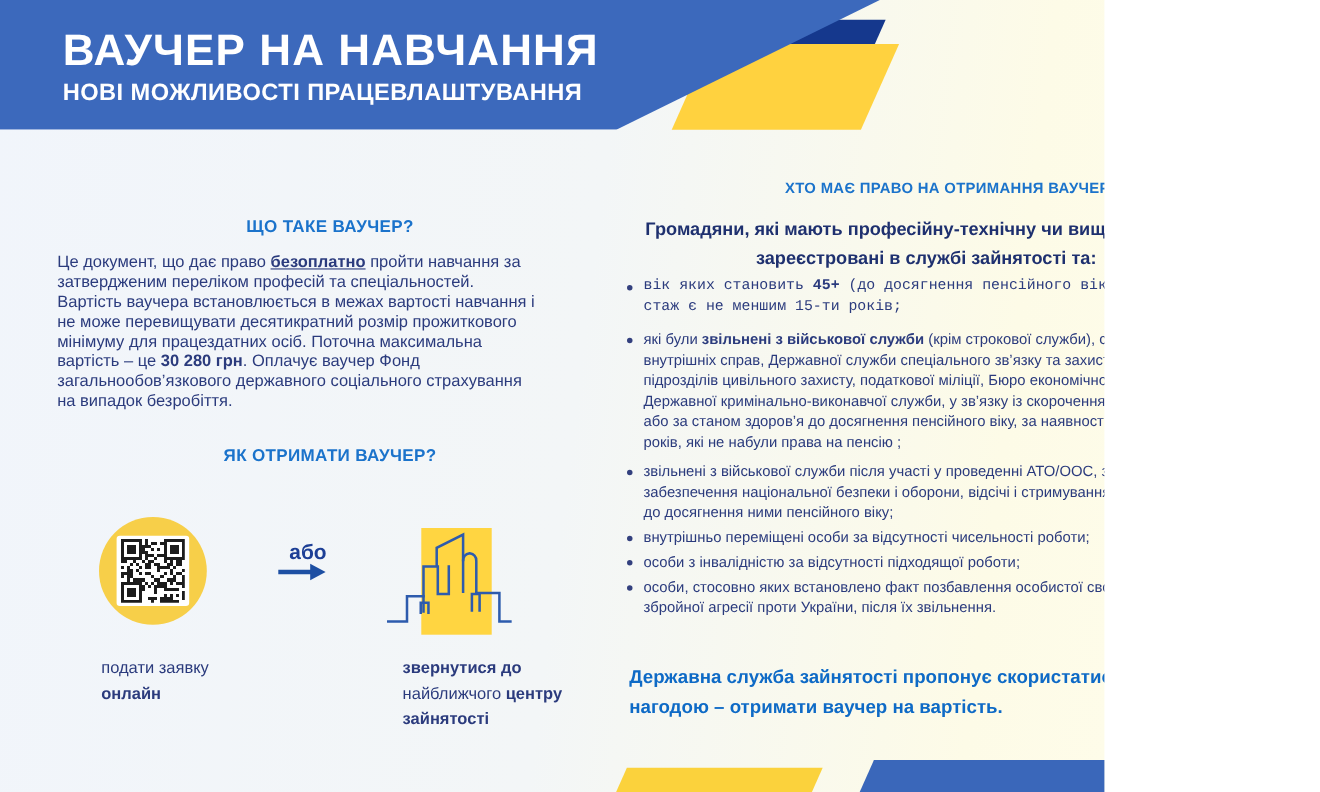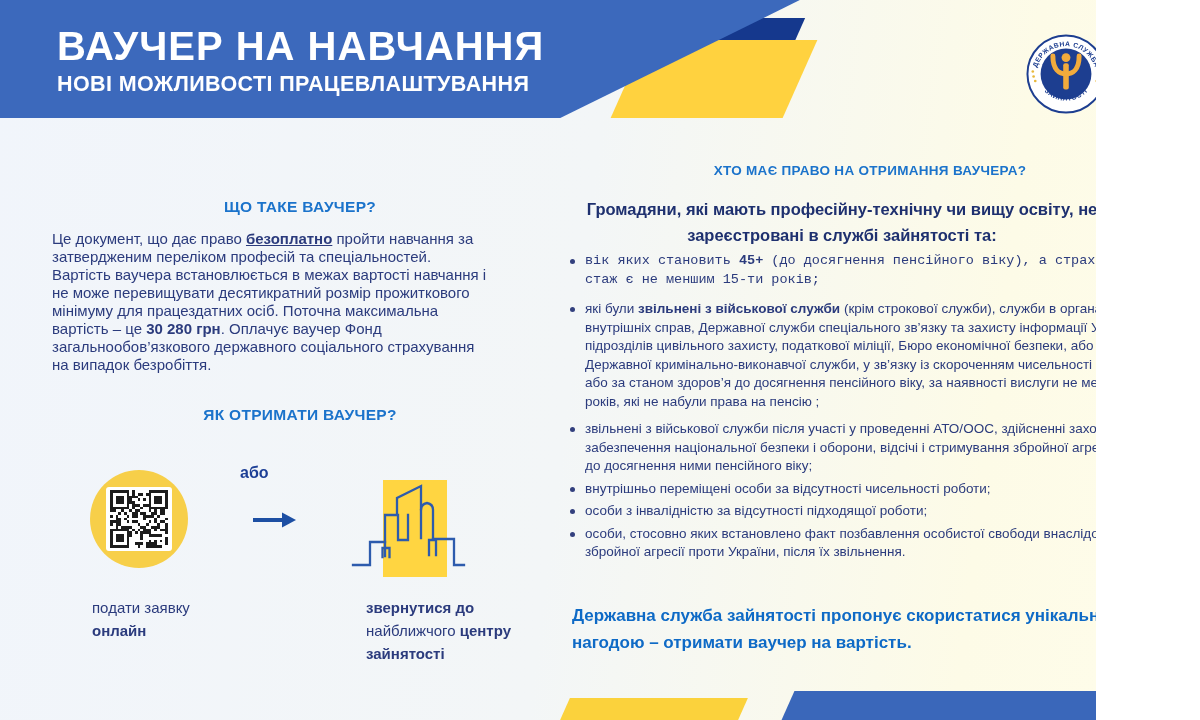--- a/index.html
+++ b/index.html
@@ -4,7 +4,7 @@
 <style>
   html,body{margin:0;padding:0;}
   body{font-family:"Liberation Sans", sans-serif;}
-  .page{position:relative;width:1096px;height:720px;overflow:hidden;
+  .page{position:relative;width:1004px;height:720px;overflow:hidden;
         background:linear-gradient(97deg,#f1f5fb 0%,#f3f6f7 52%,#fdfbe7 88%,#fefce9 100%);}
 
   

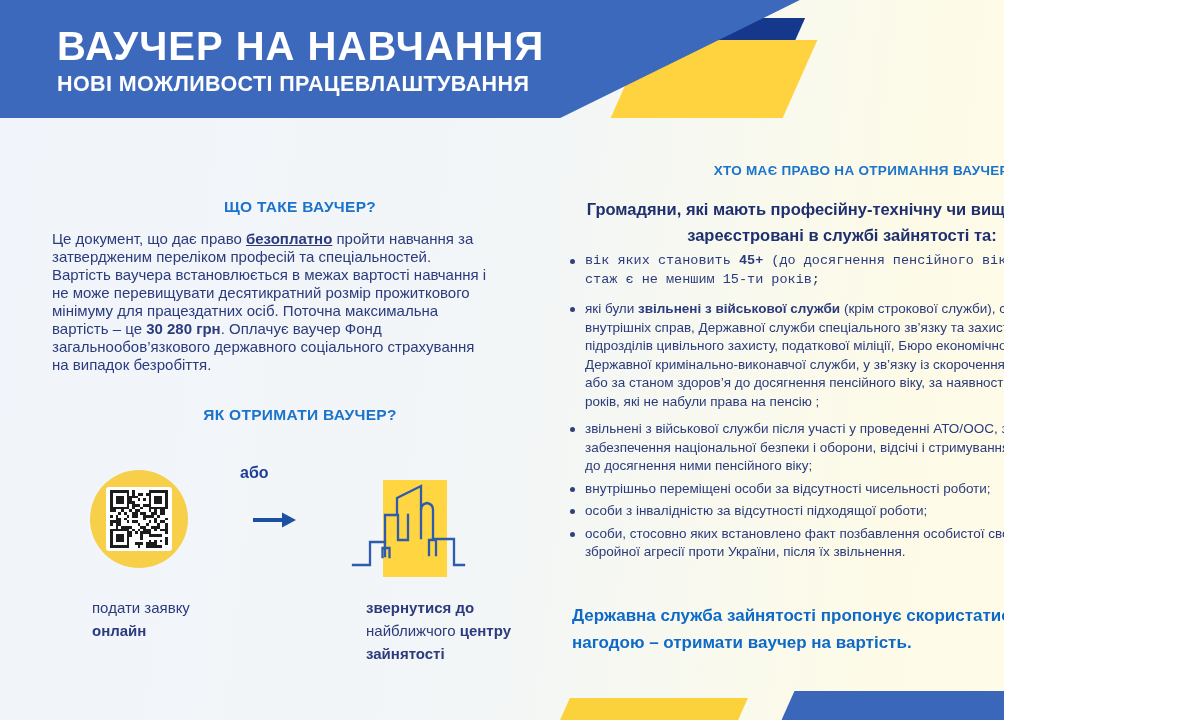--- a/index.html
+++ b/index.html
@@ -28,7 +28,7 @@
              display:flex;align-items:center;justify-content:center;}
   .qr-box{width:66px;height:64px;background:#ffffff;border-radius:3px;display:flex;align-items:center;justify-content:center;}
   .caption{position:absolute;font-size:15px;line-height:23px;color:#2b3b7d;}
-  .or-label{position:absolute;left:240px;top:464px;width:80px;text-align:left;font-size:16px;font-weight:bold;color:#1d3f96;}
+  .or-label{position:absolute;left:240px;top:492px;width:80px;text-align:center;font-size:19px;font-weight:bold;color:#1d3f96;}
   .arrow{position:absolute;left:251px;top:511px;}
   .building{position:absolute;left:345px;top:468px;}
 

